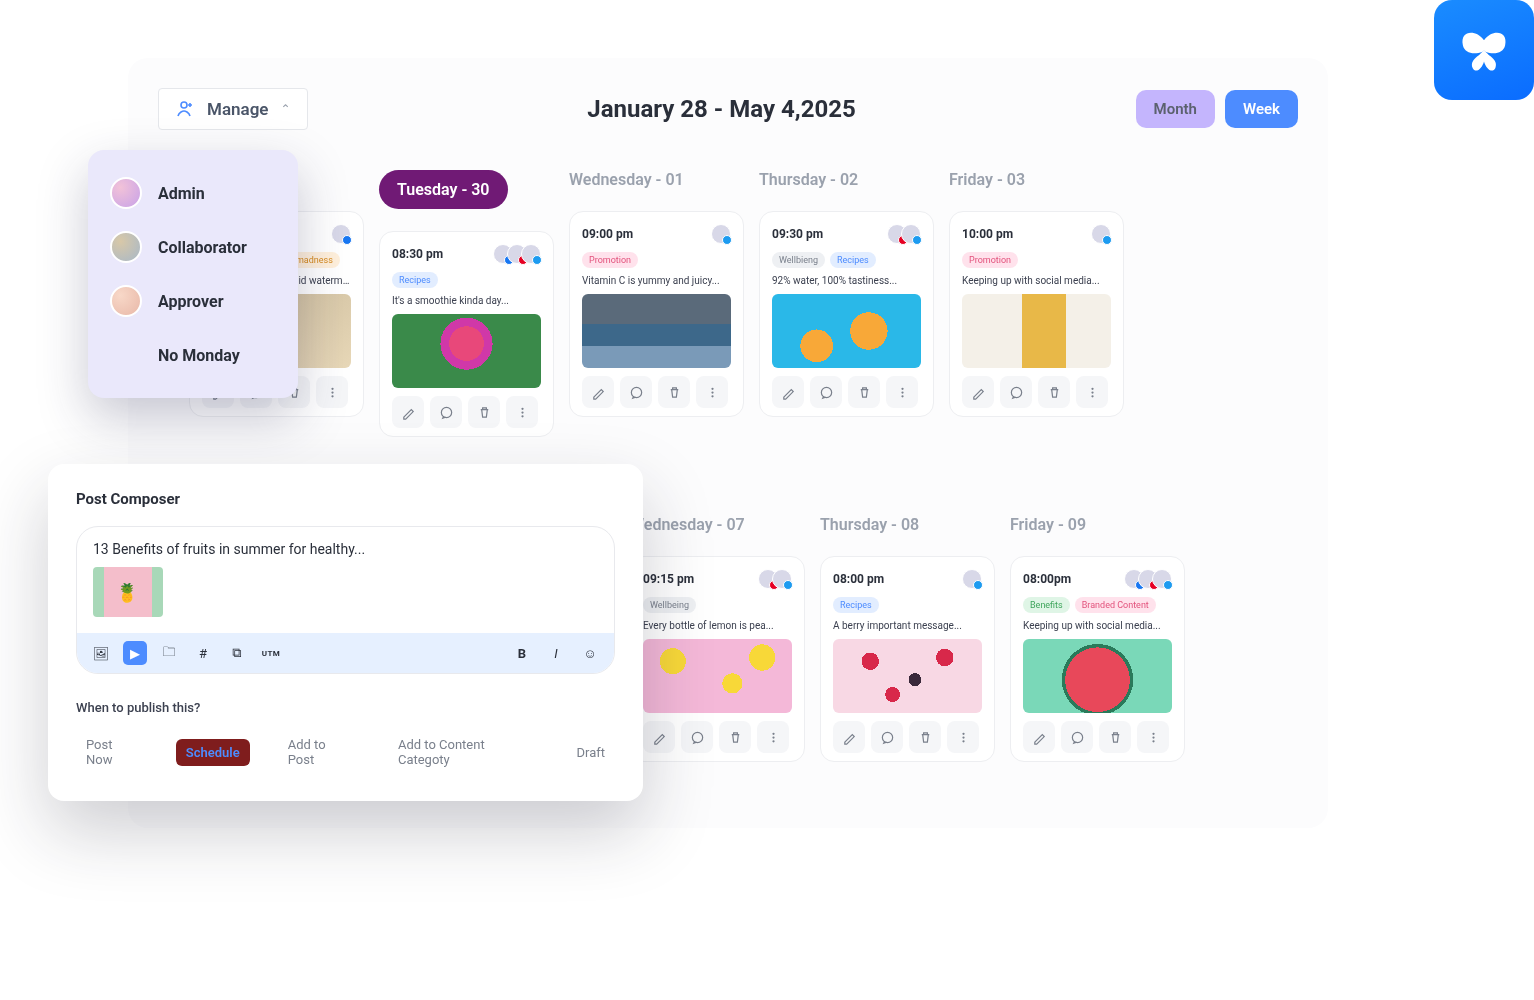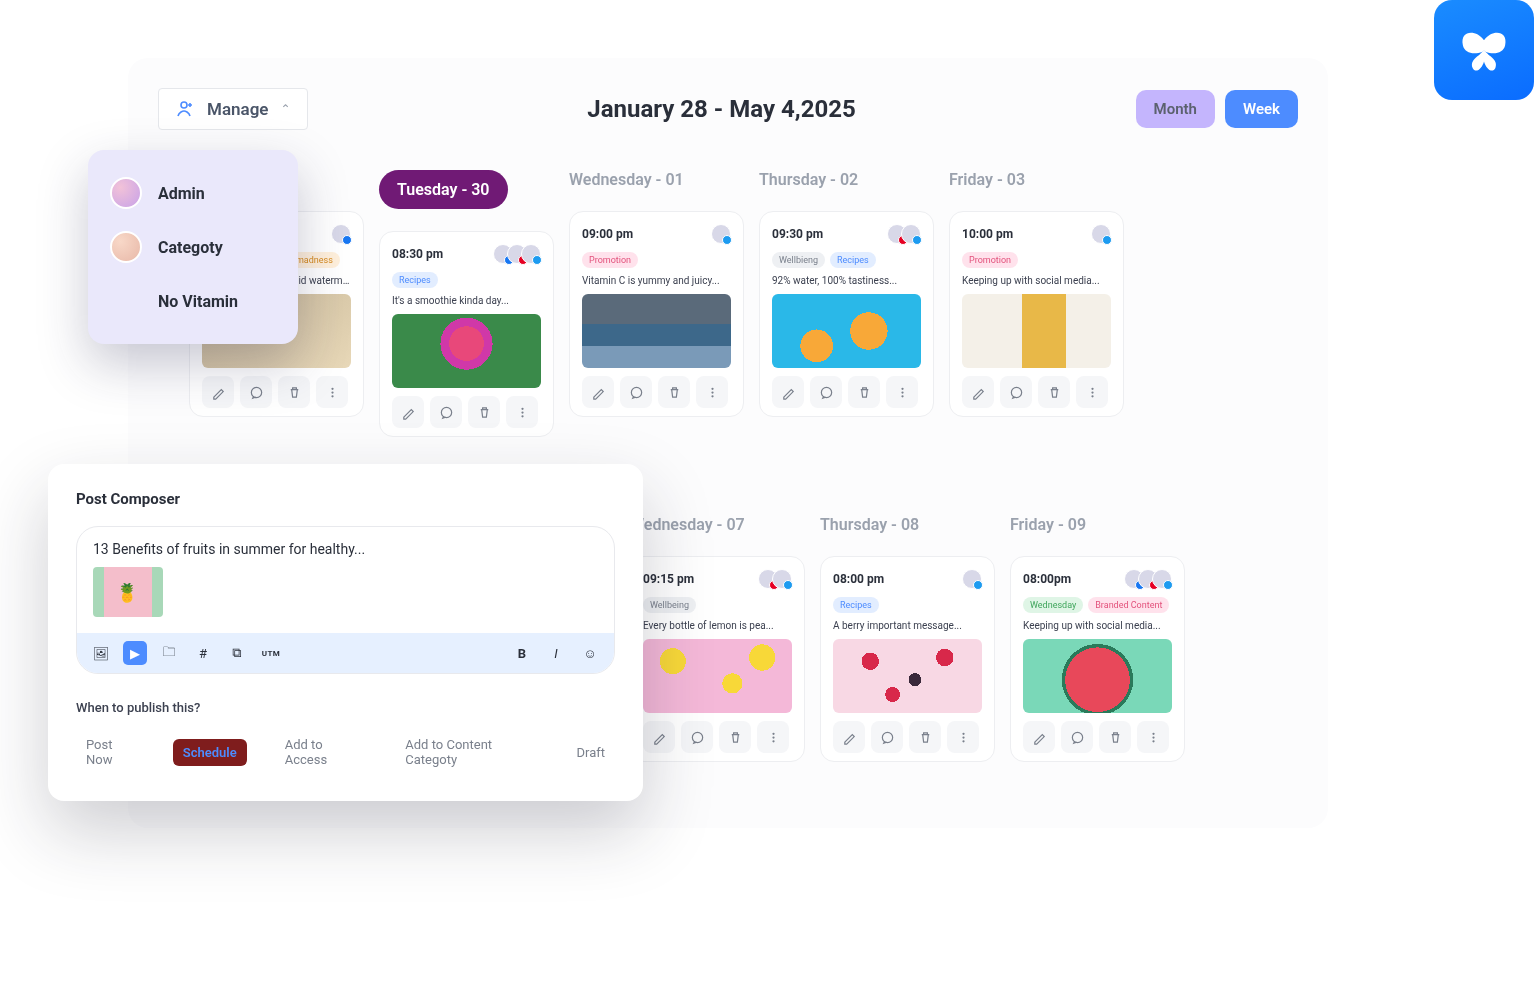--- a/index.html
+++ b/index.html
@@ -521,6 +521,10 @@
     <span class="rlabel">Admin</span>
   </div>
   <div class="role-item">
+    <span class="rav" style="background:radial-gradient(circle at 30% 30%,#d8c8a8,#a8b8c8)"></span>
+    <span class="rlabel">Collaborator</span>
+  </div>
+  <div class="role-item">
     <span class="rav" style="background:radial-gradient(circle at 30% 30%,#f8d8c8,#e8b8a8)"></span>
     <span class="rlabel">Categoty</span>
   </div>

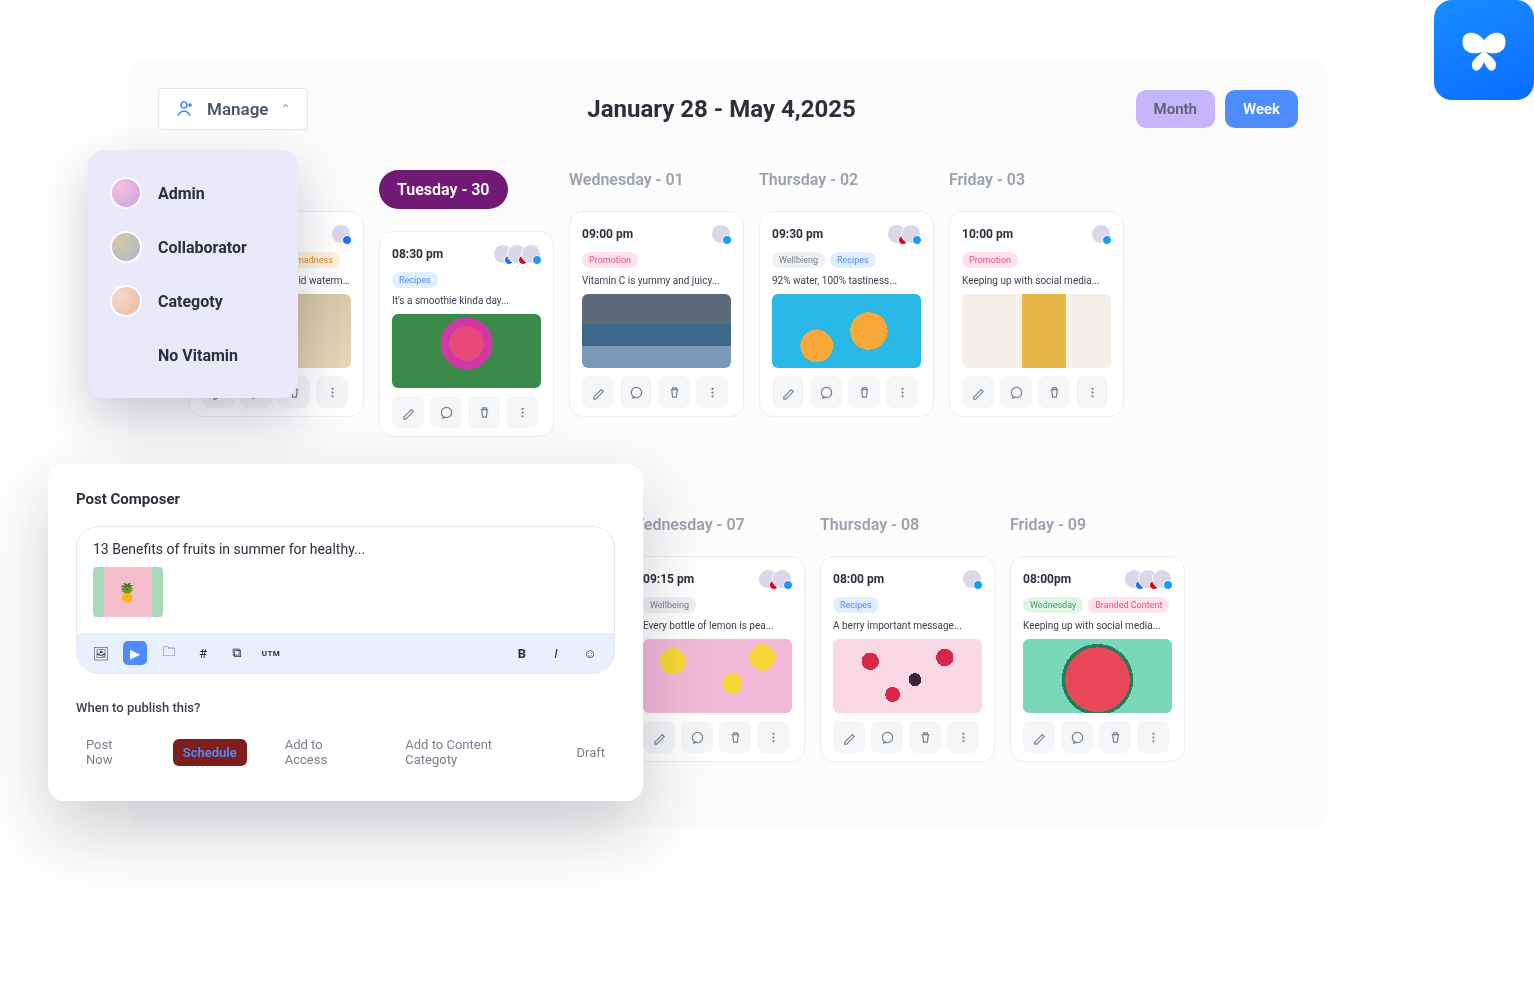--- a/index.html
+++ b/index.html
@@ -526,7 +526,7 @@
   </div>
   <div class="role-item">
     <span class="rav" style="background:radial-gradient(circle at 30% 30%,#f8d8c8,#e8b8a8)"></span>
-    <span class="rlabel">Categoty</span>
+    <span class="rlabel">Approver</span>
   </div>
   <div class="role-item noaccess">
     <span class="rav"></span>

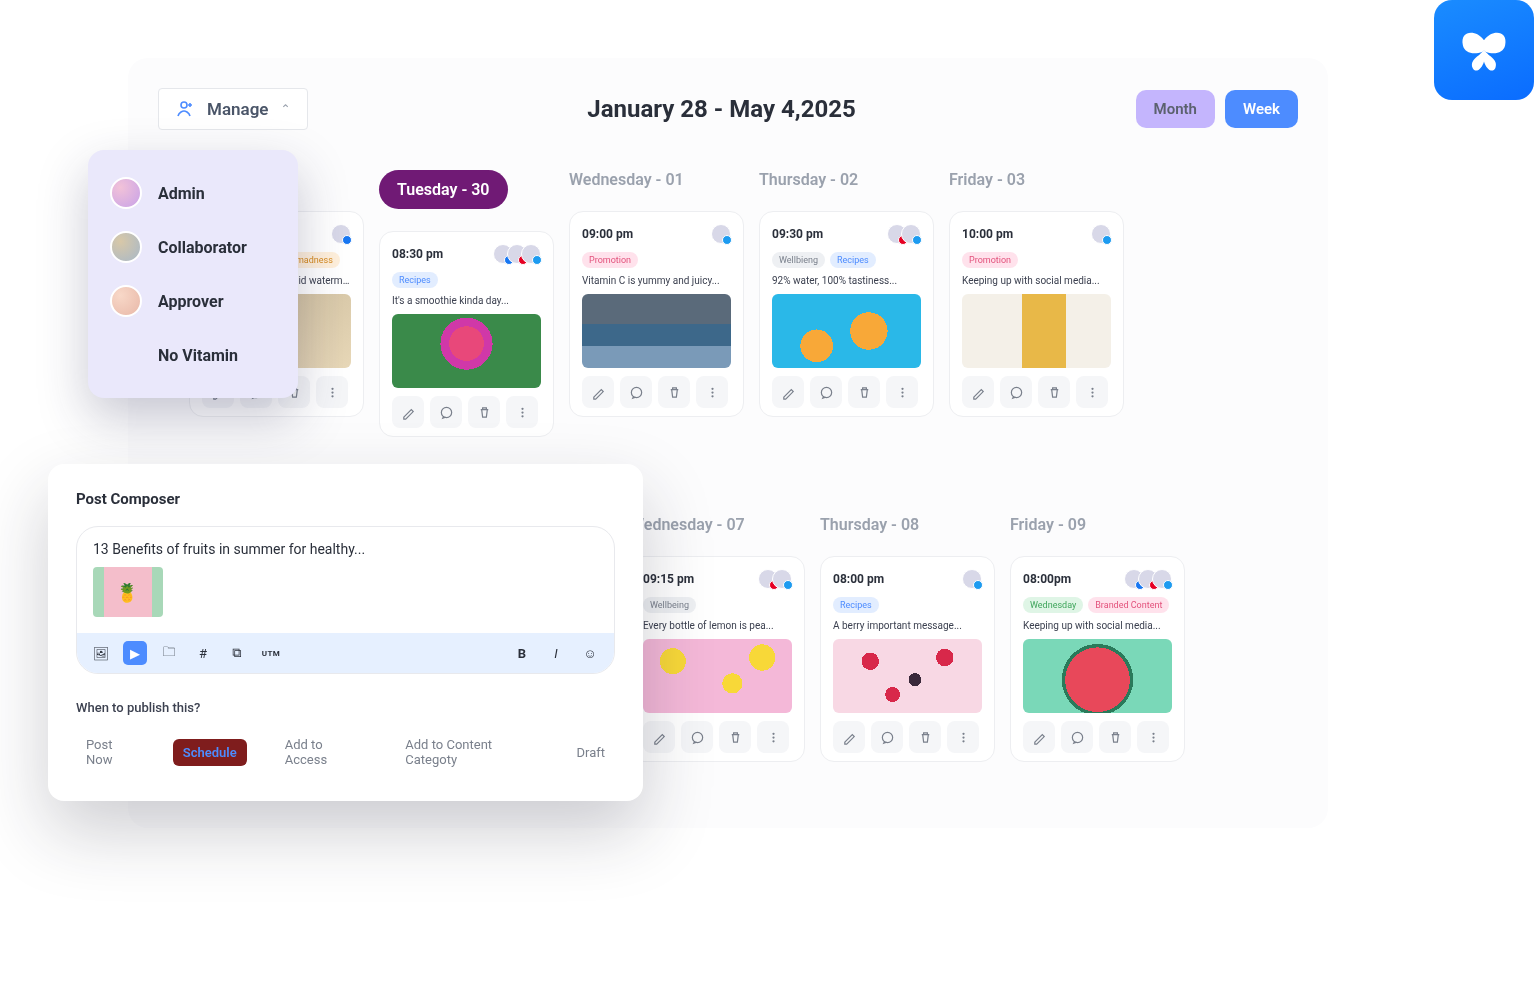--- a/index.html
+++ b/index.html
@@ -530,7 +530,7 @@
   </div>
   <div class="role-item noaccess">
     <span class="rav"></span>
-    <span class="rlabel">No Vitamin</span>
+    <span class="rlabel">No Monday</span>
   </div>
 </div>
 

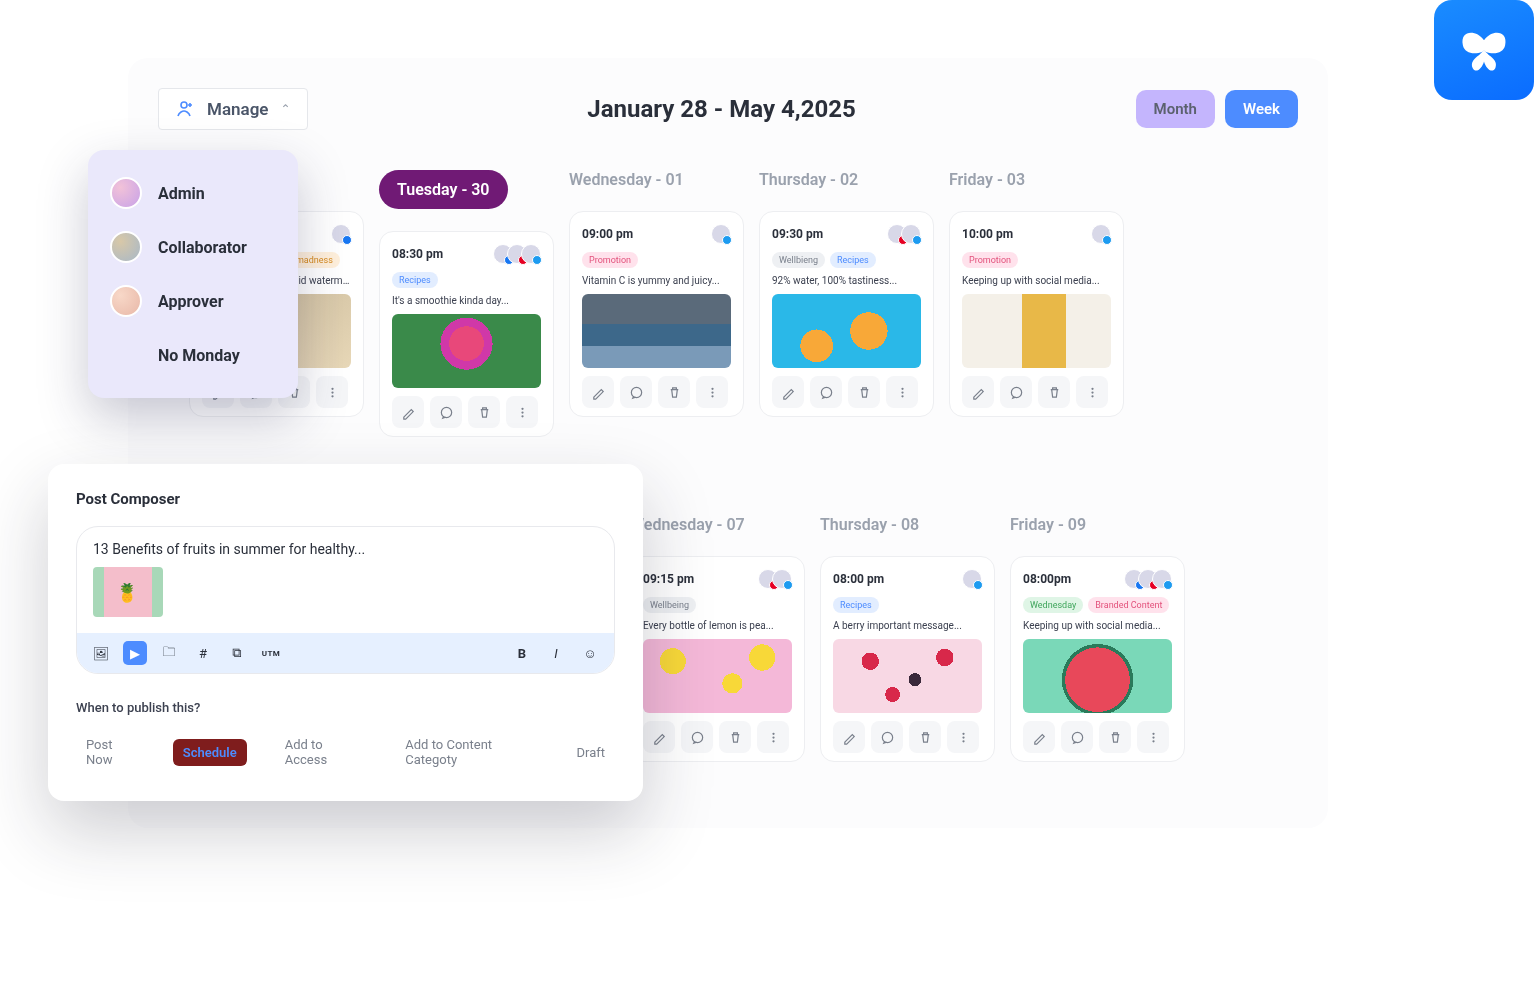--- a/index.html
+++ b/index.html
@@ -482,7 +482,7 @@
             </span>
         </div>
         <div class="tags">
-            <span class="tag green">Wednesday</span>
+            <span class="tag green">Benefits</span>
             <span class="tag pink">Branded Content</span>
           </div>
         <div class="card-text">Keeping up with social media...</div>

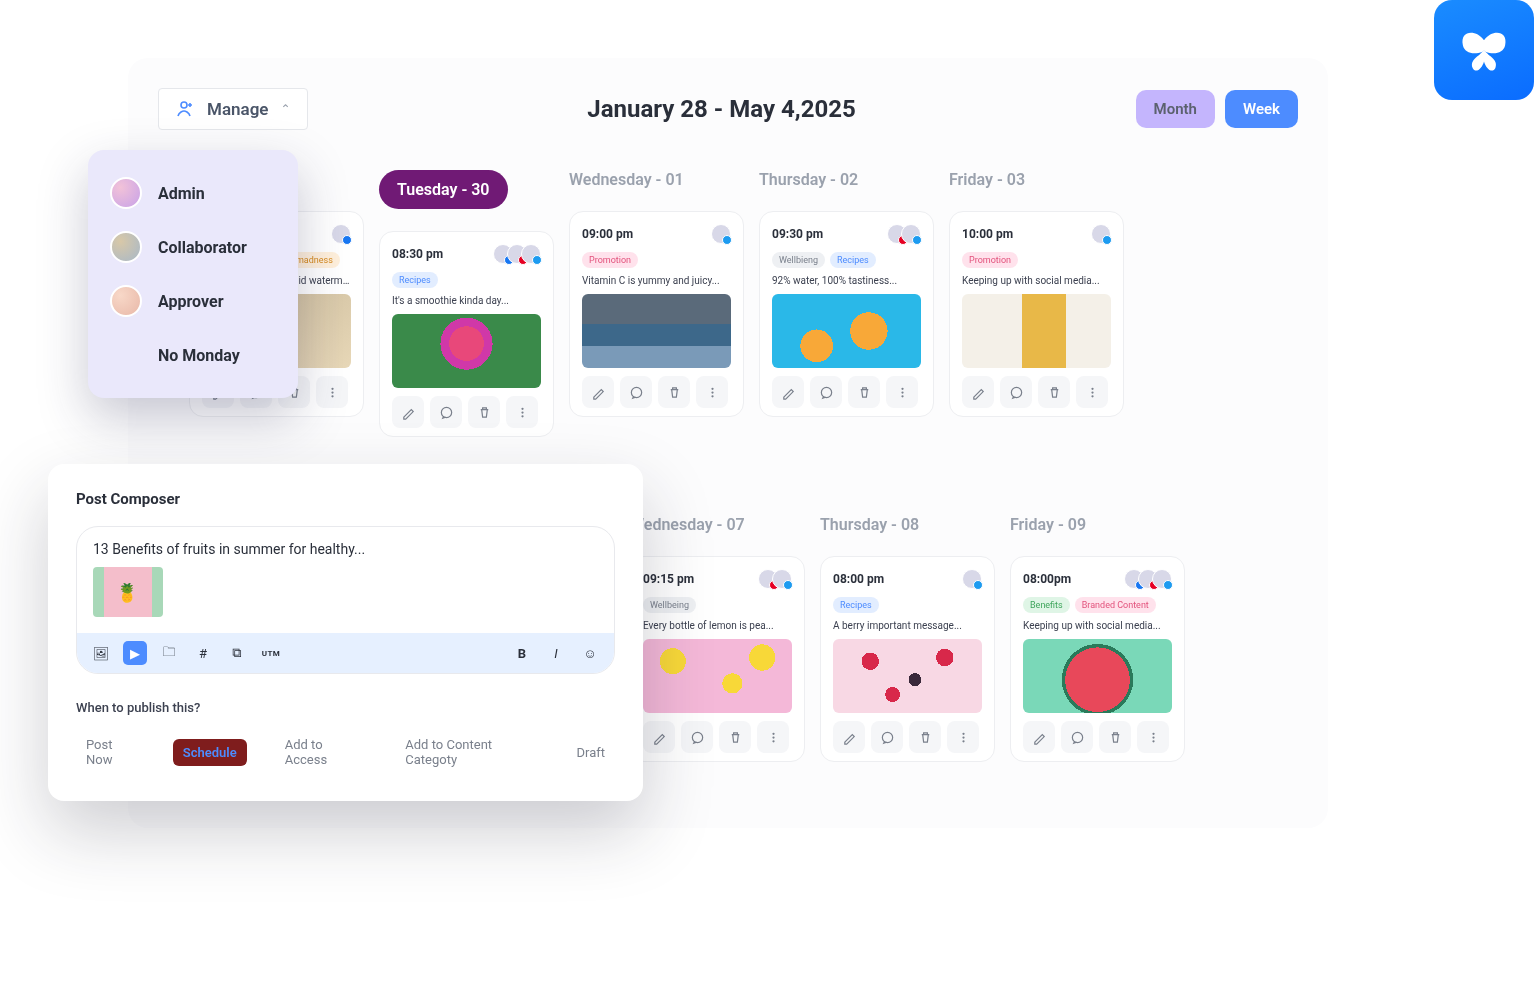--- a/index.html
+++ b/index.html
@@ -565,7 +565,7 @@
   <div class="publish-opts">
     <span class="opt">Post Now</span>
     <span class="opt active">Schedule</span>
-    <span class="opt">Add to Access</span>
+    <span class="opt">Add to Post</span>
     <span class="opt">Add to Content Categoty</span>
     <span class="opt">Draft</span>
   </div>

